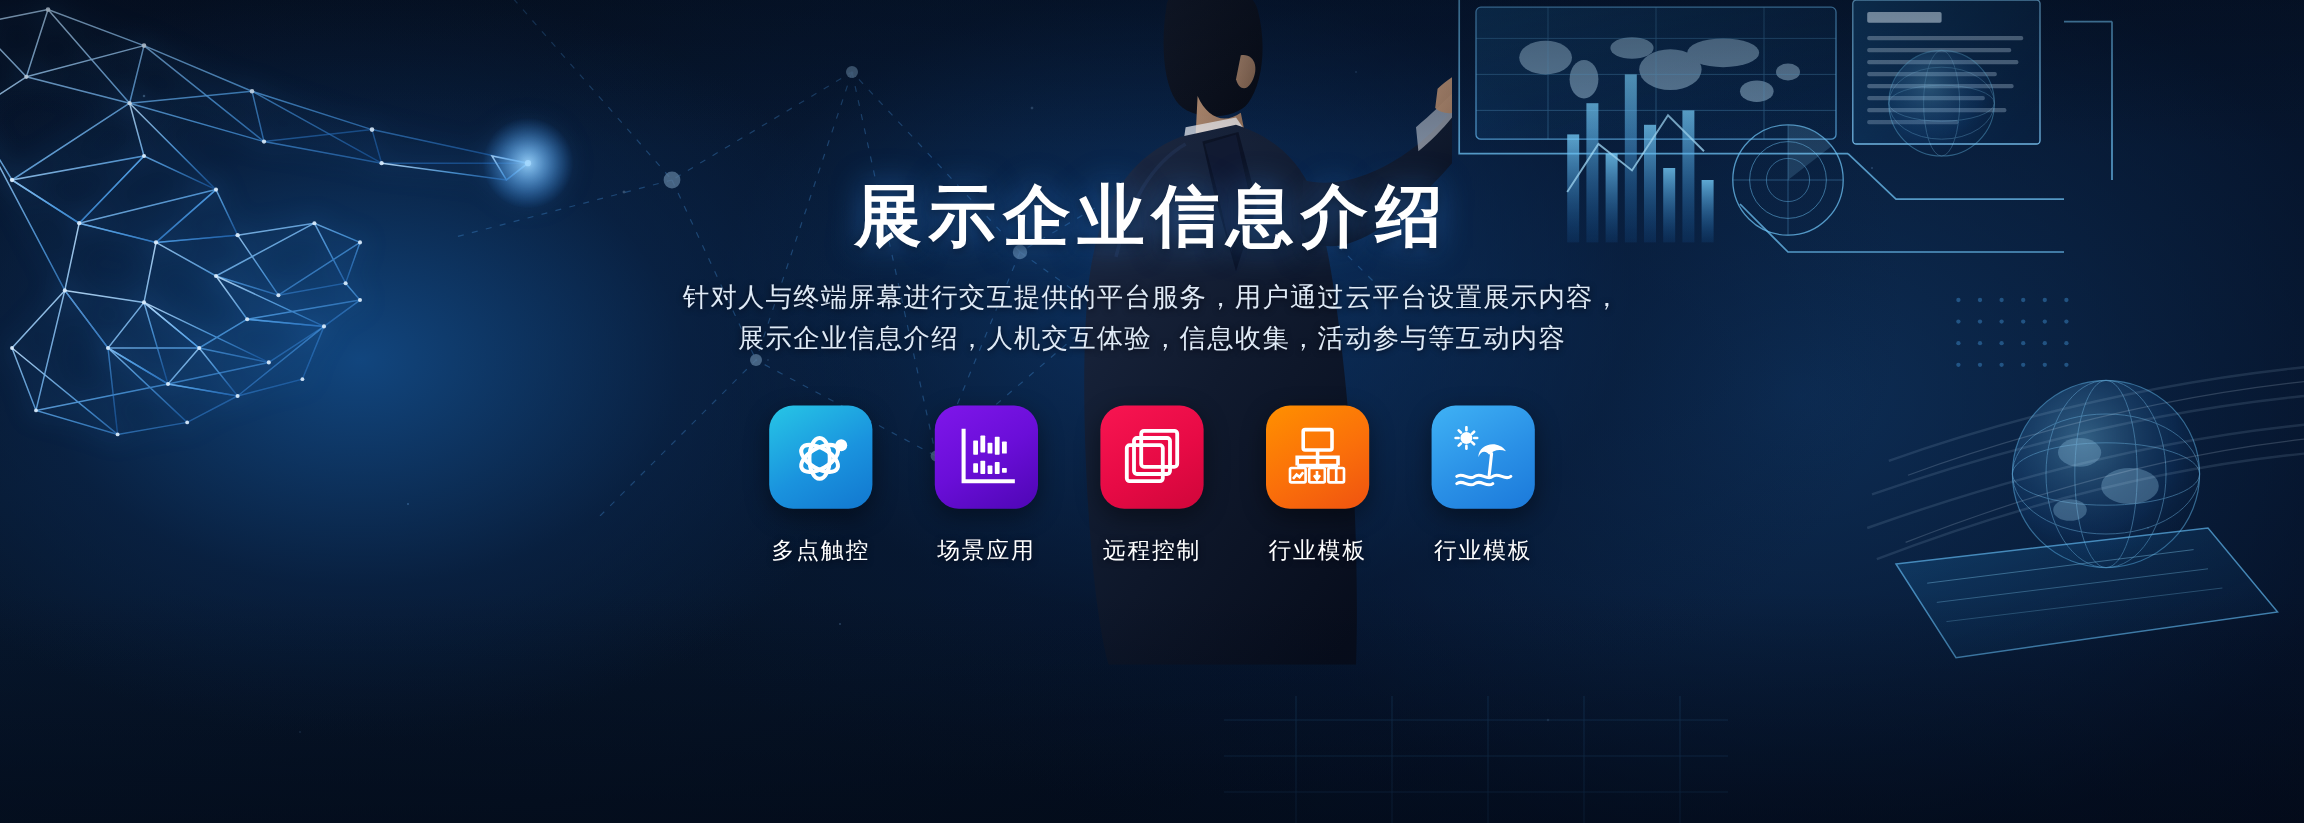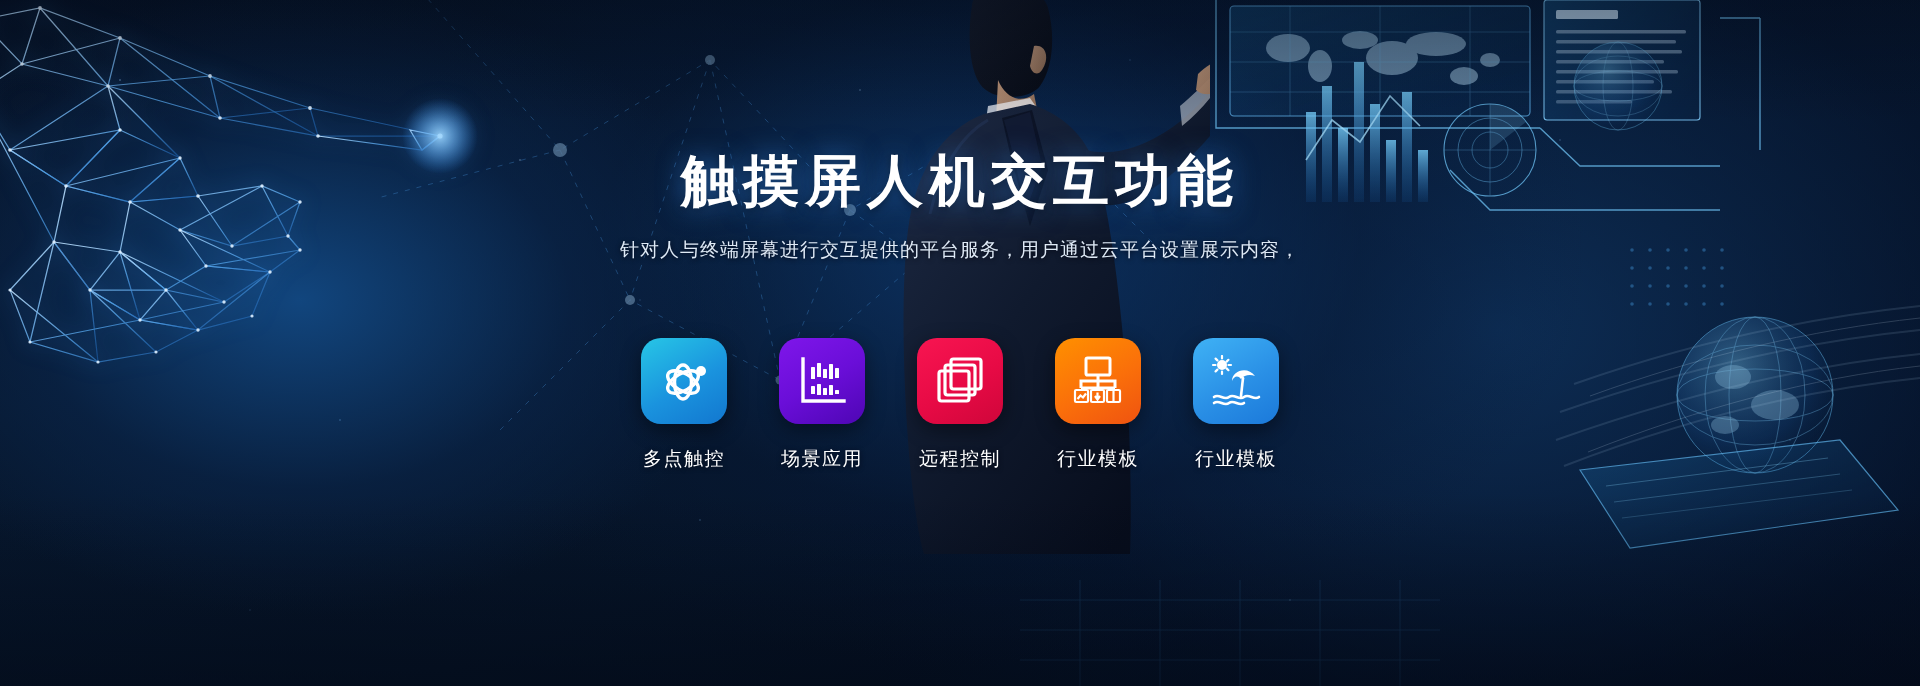--- a/index.html
+++ b/index.html
@@ -459,7 +459,7 @@
   <div class="content">
 
     <div class="headline">
-      <h1 class="title">触摸屏人机交互功能</h1>
+      <h1 class="title">展示企业信息介绍</h1>
     </div>
 
     <div class="subtitle">

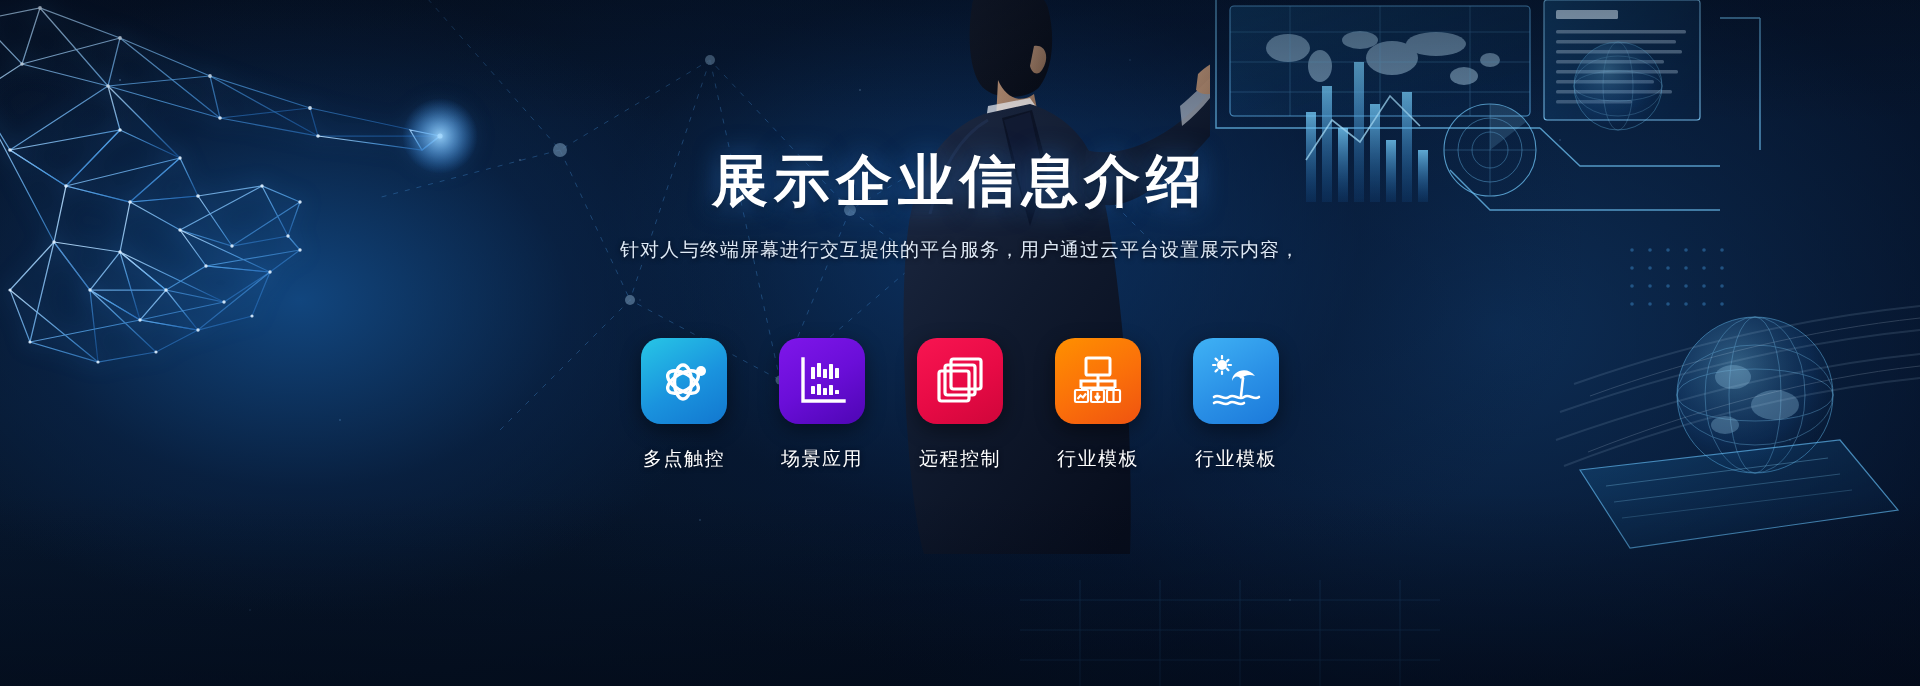--- a/index.html
+++ b/index.html
@@ -103,7 +103,7 @@
     left:0; right:0; top:232px;
     text-align:center;
     color:#dfeaf6;
-    font-size:19px;
+    font-size:22px;
     line-height:34px;
     letter-spacing:1px;
     text-shadow:0 1px 5px rgba(0,4,14,.85);

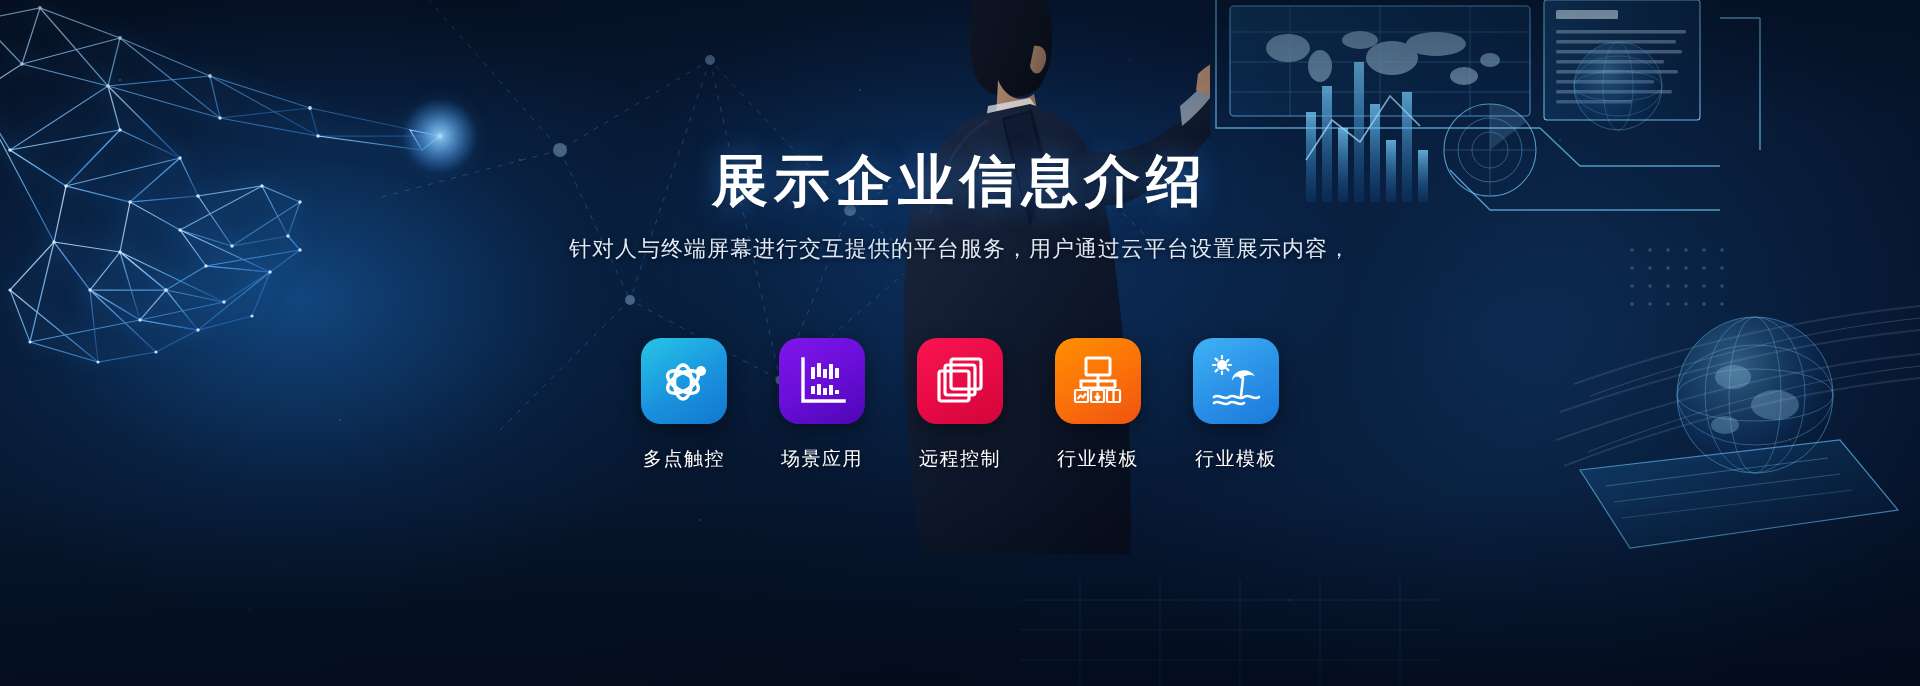--- a/index.html
+++ b/index.html
@@ -464,6 +464,7 @@
 
     <div class="subtitle">
       <span class="line">针对人与终端屏幕进行交互提供的平台服务，用户通过云平台设置展示内容，</span>
+      <span class="line">展示企业信息介绍，人机交互体验，信息收集，活动参与等互动内容</span>
     </div>
 
     <div class="features">

